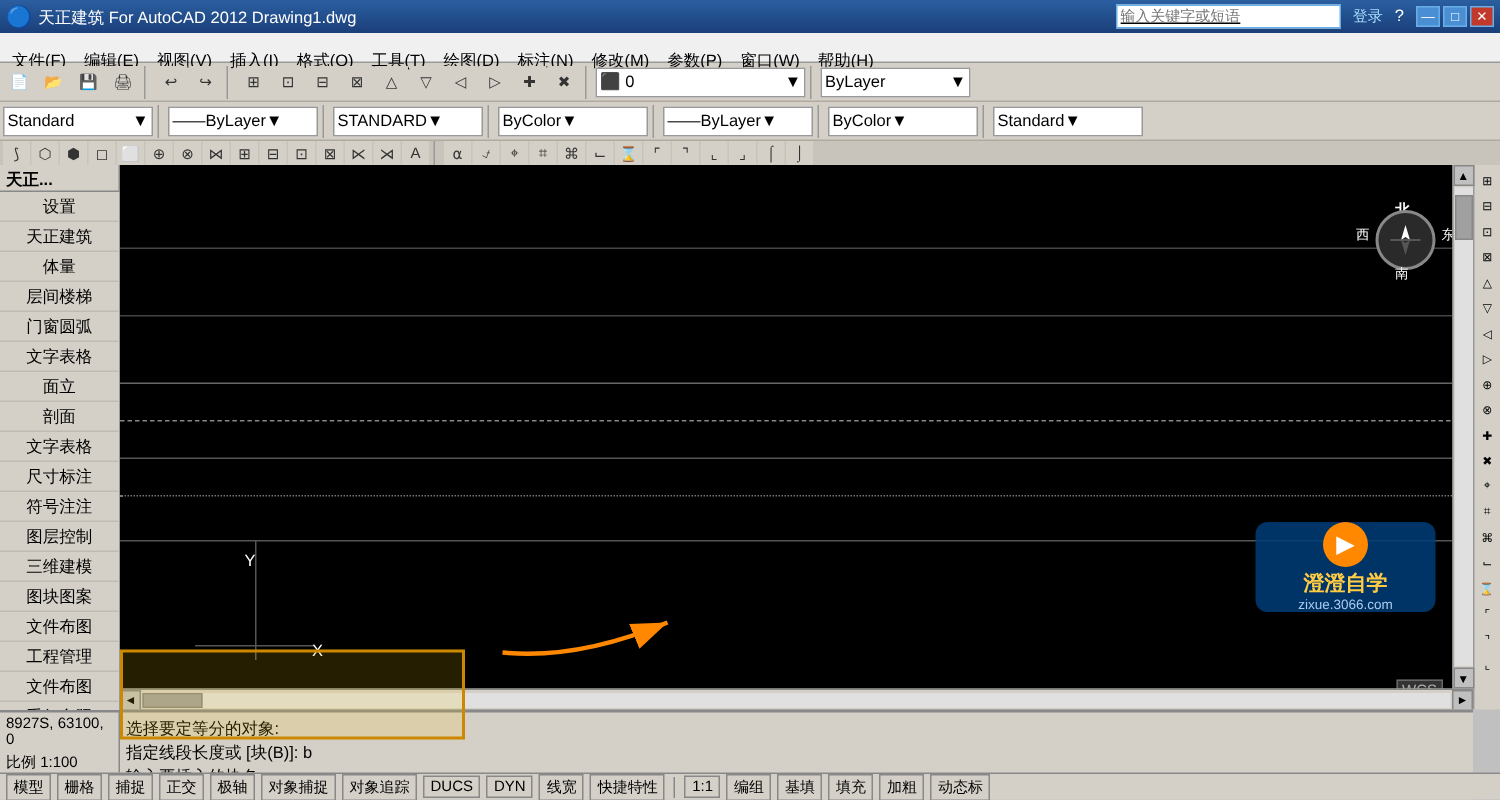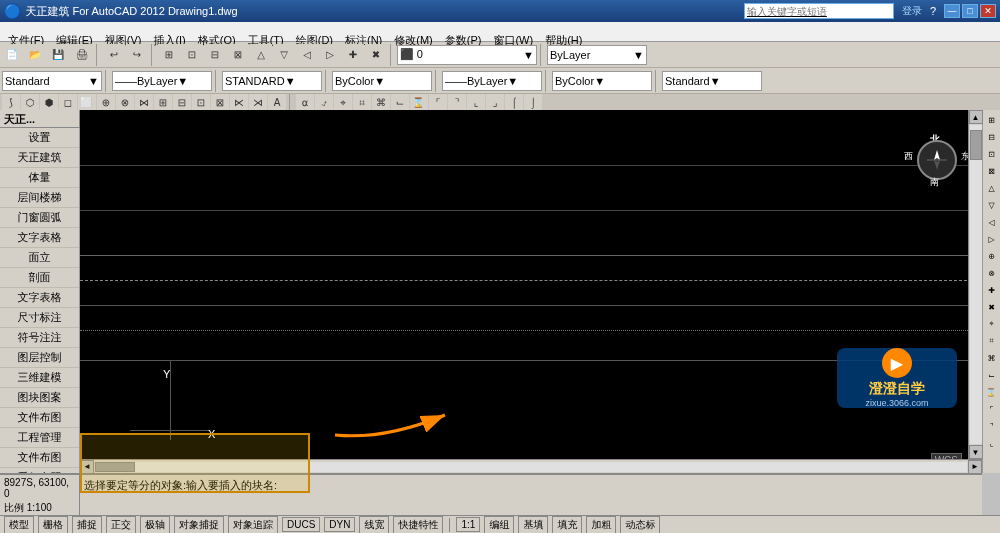--- a/index.html
+++ b/index.html
@@ -284,7 +284,7 @@
       font-size: 11px;
       color: #000;
       display: flex;
-      flex-direction: row;
+      flex-direction: column;
     }
     .cmd-line { height: 16px; display: flex; align-items: center; }
 

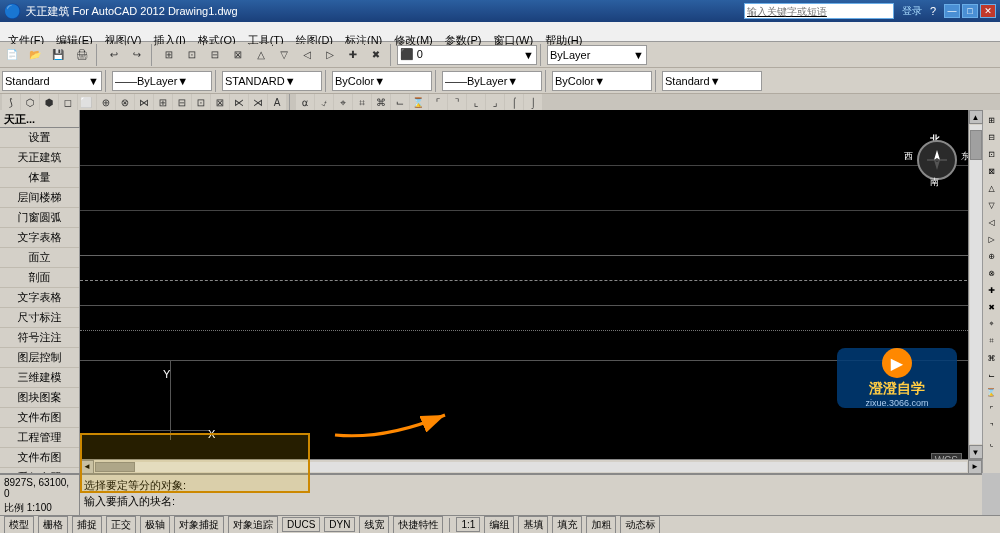--- a/index.html
+++ b/index.html
@@ -657,6 +657,9 @@
     <span>选择要定等分的对象:</span>
   </div>
   <div class="cmd-line">
+    <span>指定线段长度或 [块(B)]: b</span>
+  </div>
+  <div class="cmd-line">
     <span>输入要插入的块名:</span>
   </div>
 </div>

